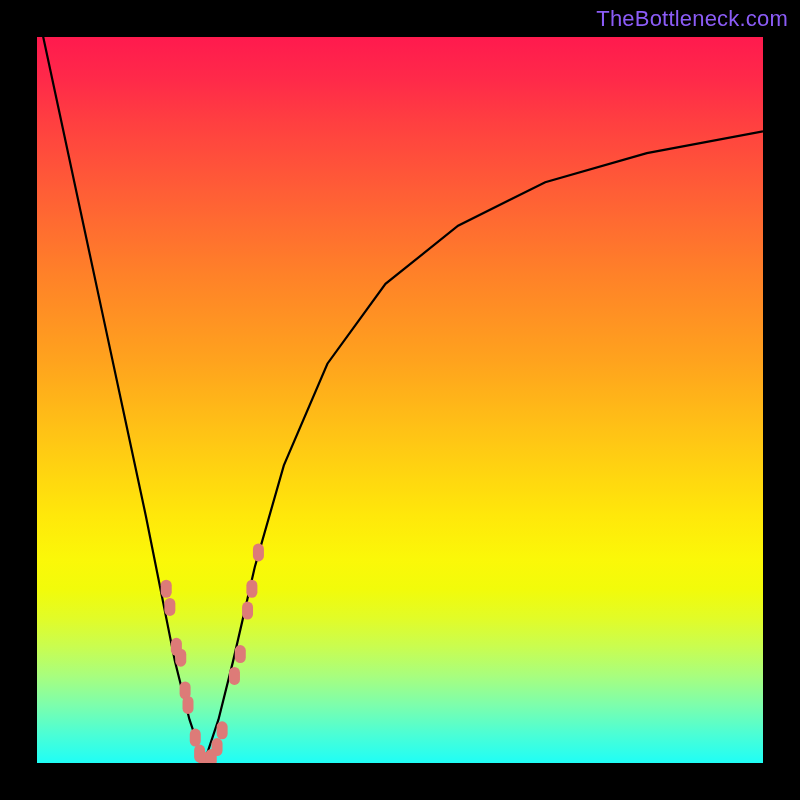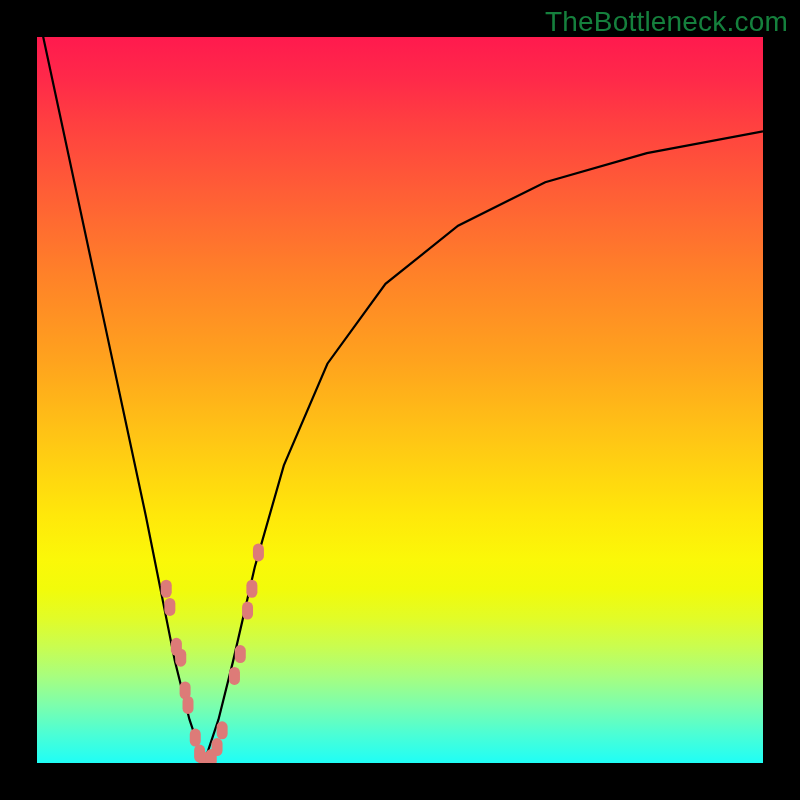--- a/index.html
+++ b/index.html
@@ -56,8 +56,8 @@
     position: absolute;
     top: 6px;
     right: 12px;
-    color: #15803d;
-    font-size: 28px;
+    color: #8b5cf6;
+    font-size: 22px;
     font-weight: 500;
     letter-spacing: 0.2px;
     user-select: none;

